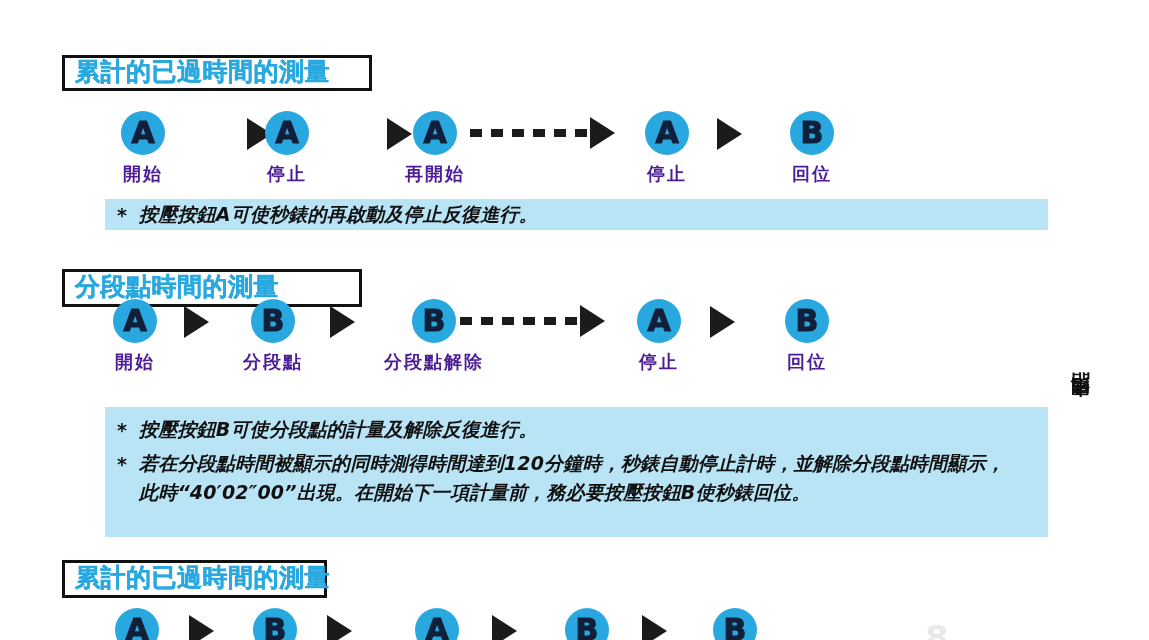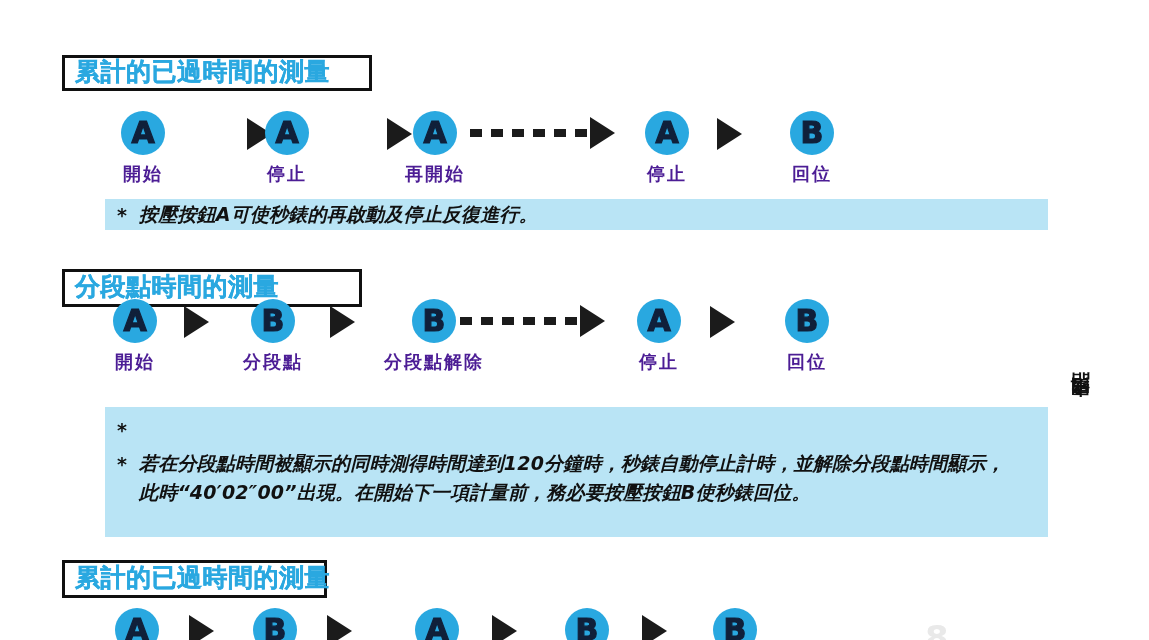--- a/index.html
+++ b/index.html
@@ -250,6 +250,7 @@
 <div class="note-panel" style="left:105px; top:407px; width:943px; height:130px; padding-top:8px;">
   <div class="note-item">
     <div class="note-bullet">*</div>
+    <div class="note-text">按壓按鈕B可使分段點的計量及解除反復進行。</div>
   </div>
   <div class="note-item" style="margin-top:4px;">
     <div class="note-bullet">*</div>

